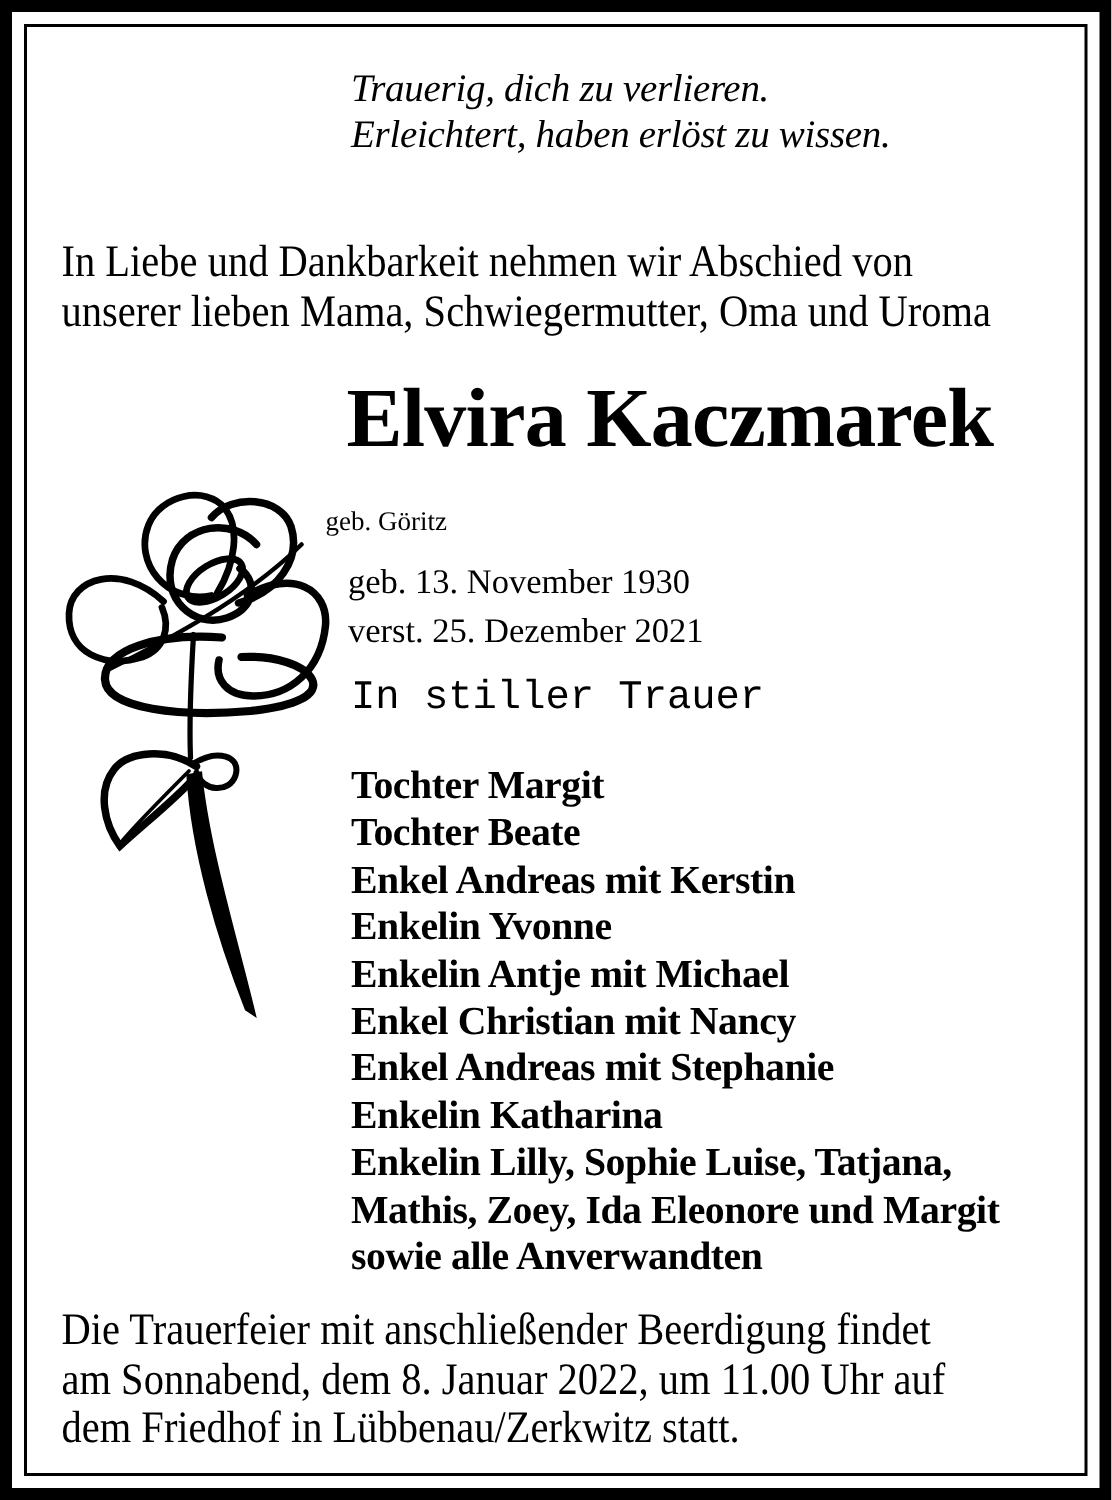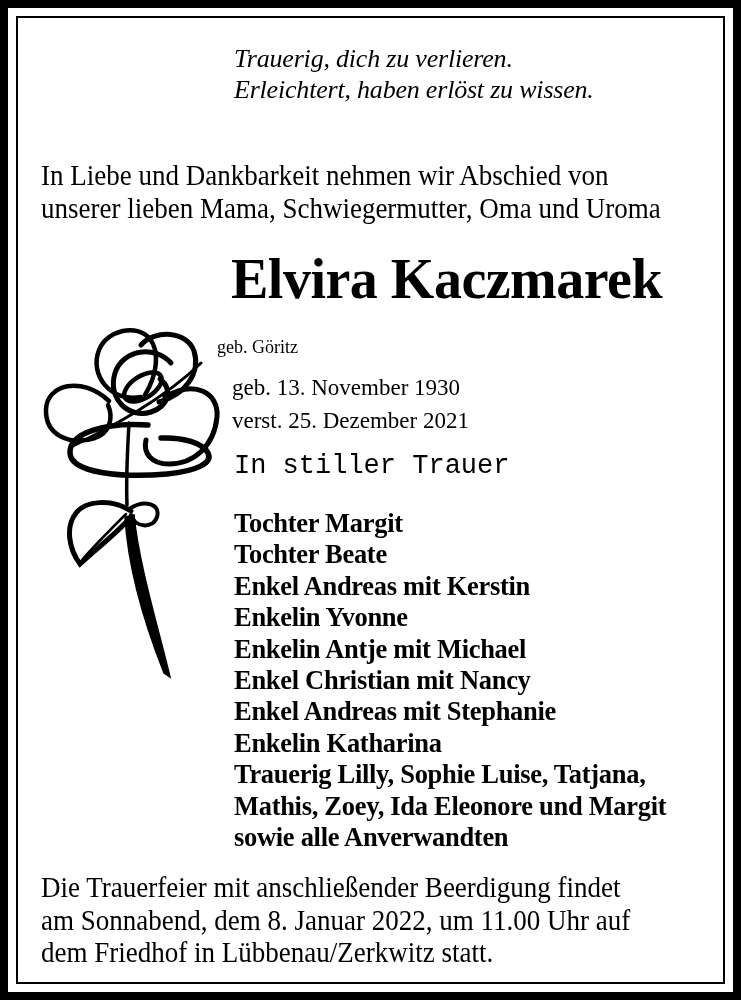--- a/index.html
+++ b/index.html
@@ -111,7 +111,7 @@
         <div>Enkel Christian mit Nancy</div>
         <div>Enkel Andreas mit Stephanie</div>
         <div>Enkelin Katharina</div>
-        <div>Trauerig Lilly, Sophie Luise, Tatjana,</div>
+        <div>Enkelin Lilly, Sophie Luise, Tatjana,</div>
         <div>Mathis, Zoey, Ida Eleonore und Margit</div>
         <div>sowie alle Anverwandten</div>
       </div>

